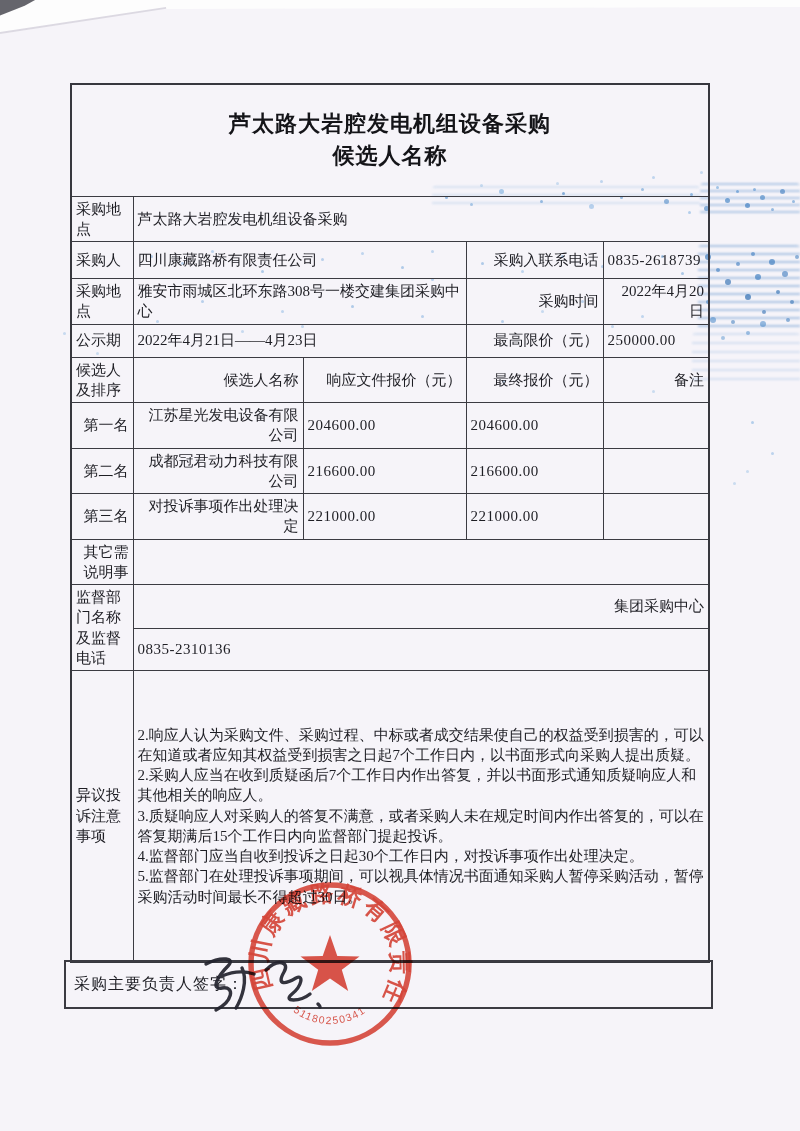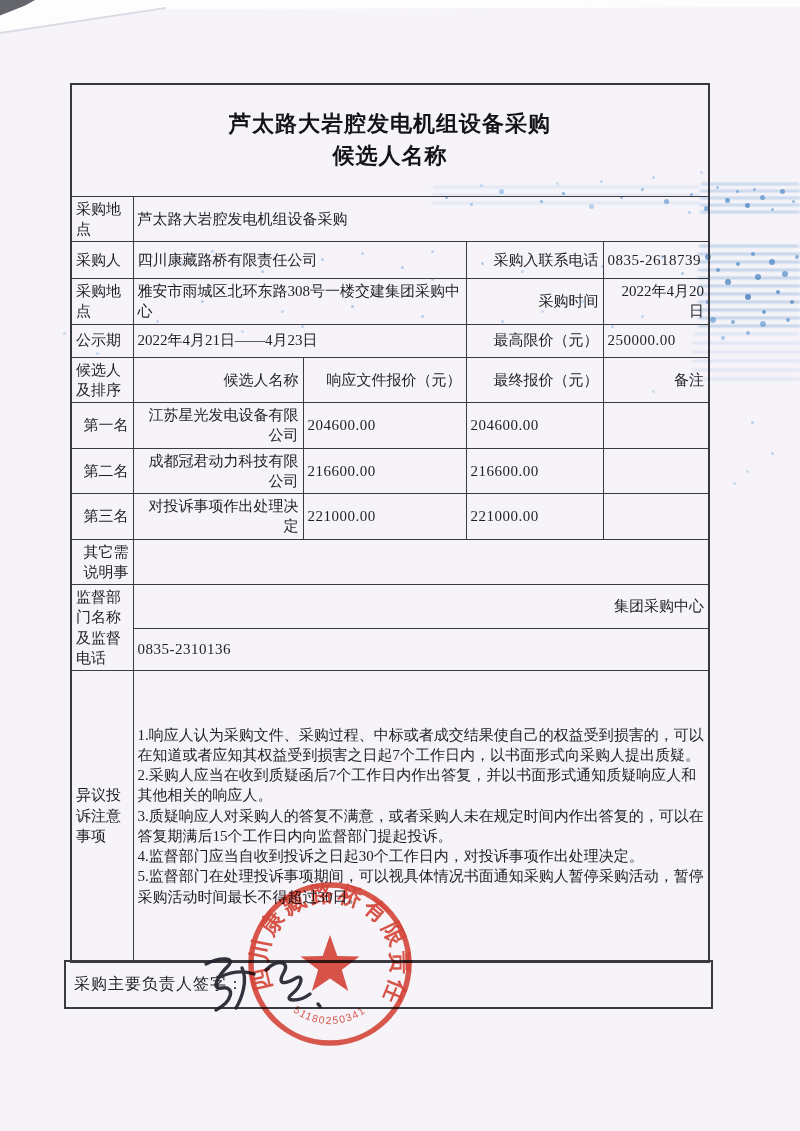--- a/index.html
+++ b/index.html
@@ -225,7 +225,7 @@
   <tr class="hobj">
     <td class="lab">异议投诉注意事项</td>
     <td colspan="4" class="obj-content">
-      <div>1.响应人认为采购文件、采购过程、中标或者成交结果使自己的权益受到损害的，可以在知道或者应知其权益受到损害之日起7个工作日内，以书面形式向采购人提出质疑。</div>
+      <div>2.响应人认为采购文件、采购过程、中标或者成交结果使自己的权益受到损害的，可以在知道或者应知其权益受到损害之日起7个工作日内，以书面形式向采购人提出质疑。</div>
       <div>2.采购人应当在收到质疑函后7个工作日内作出答复，并以书面形式通知质疑响应人和其他相关的响应人。</div>
       <div>3.质疑响应人对采购人的答复不满意，或者采购人未在规定时间内作出答复的，可以在答复期满后15个工作日内向监督部门提起投诉。</div>
       <div>4.监督部门应当自收到投诉之日起30个工作日内，对投诉事项作出处理决定。</div>

